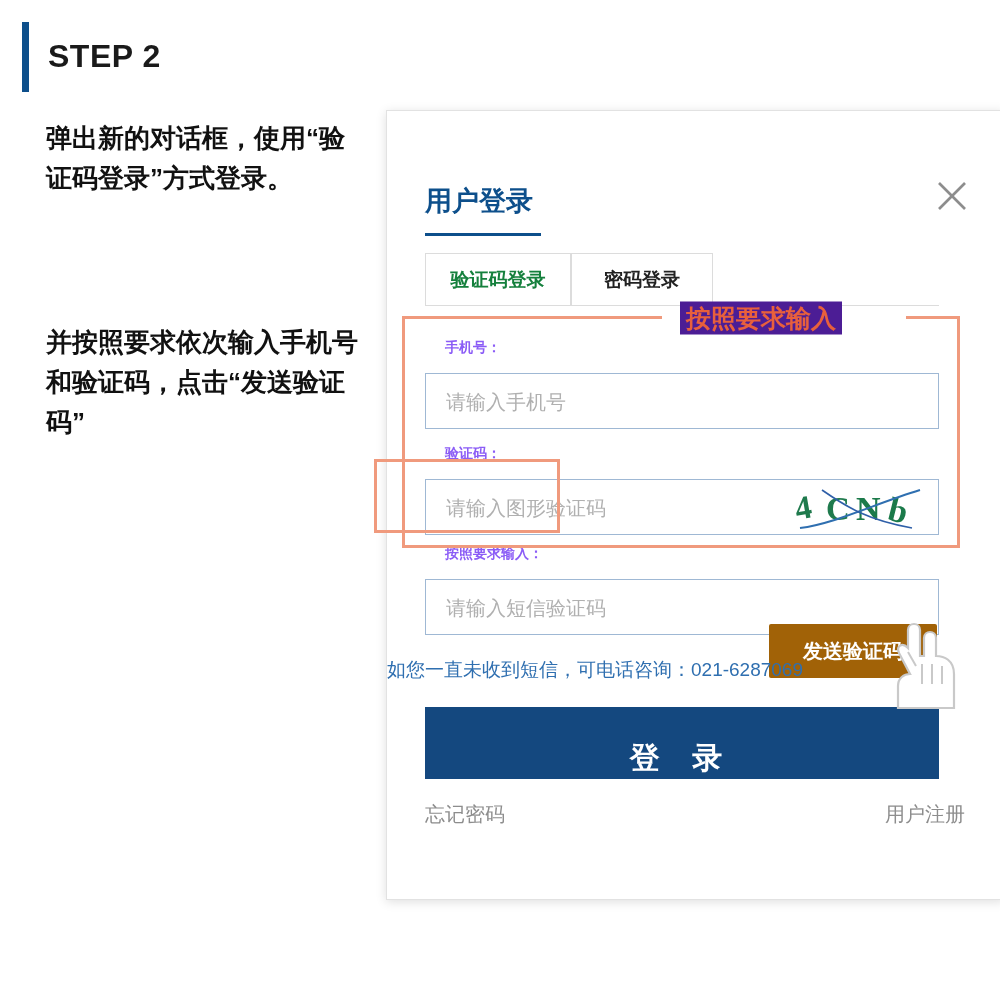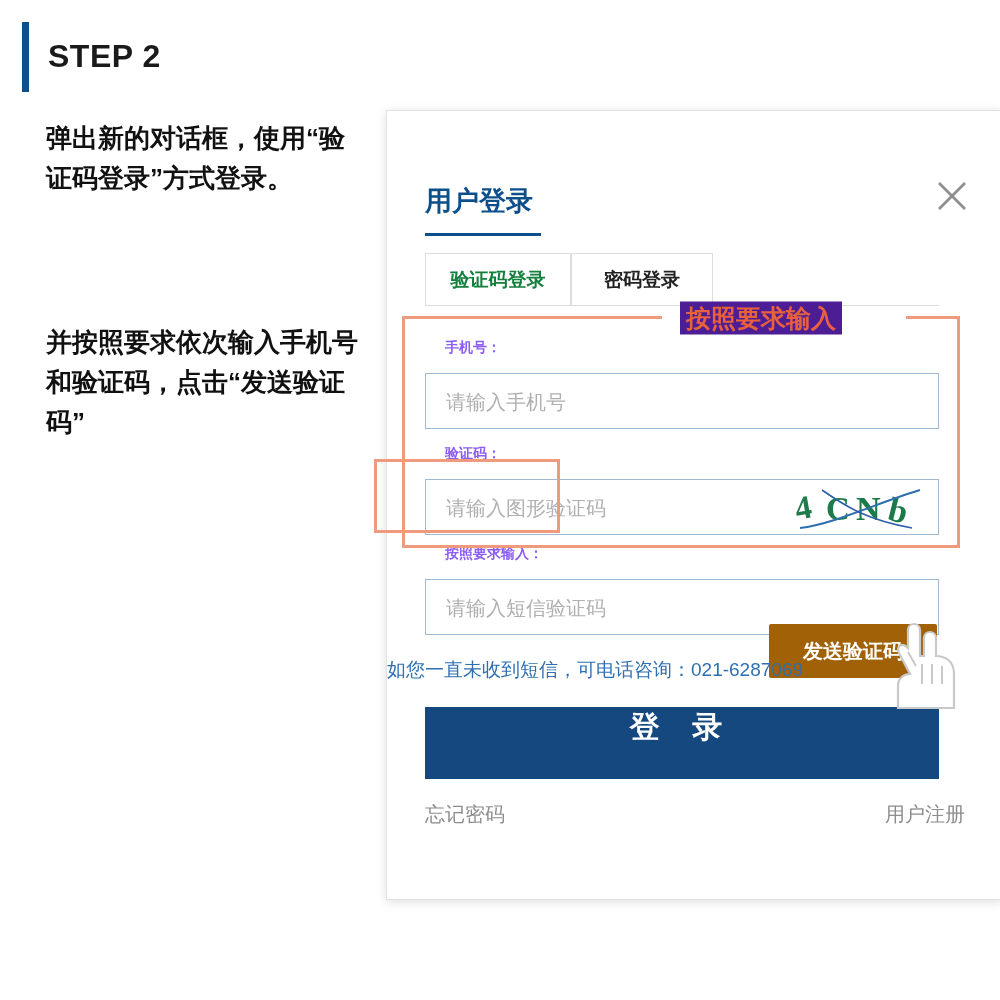--- a/index.html
+++ b/index.html
@@ -225,7 +225,7 @@
     font-weight: bold;
     letter-spacing: 12px;
     display: flex;
-    align-items: flex-start;
+    align-items: flex-end;
     justify-content: center;
     cursor: pointer;
   }

